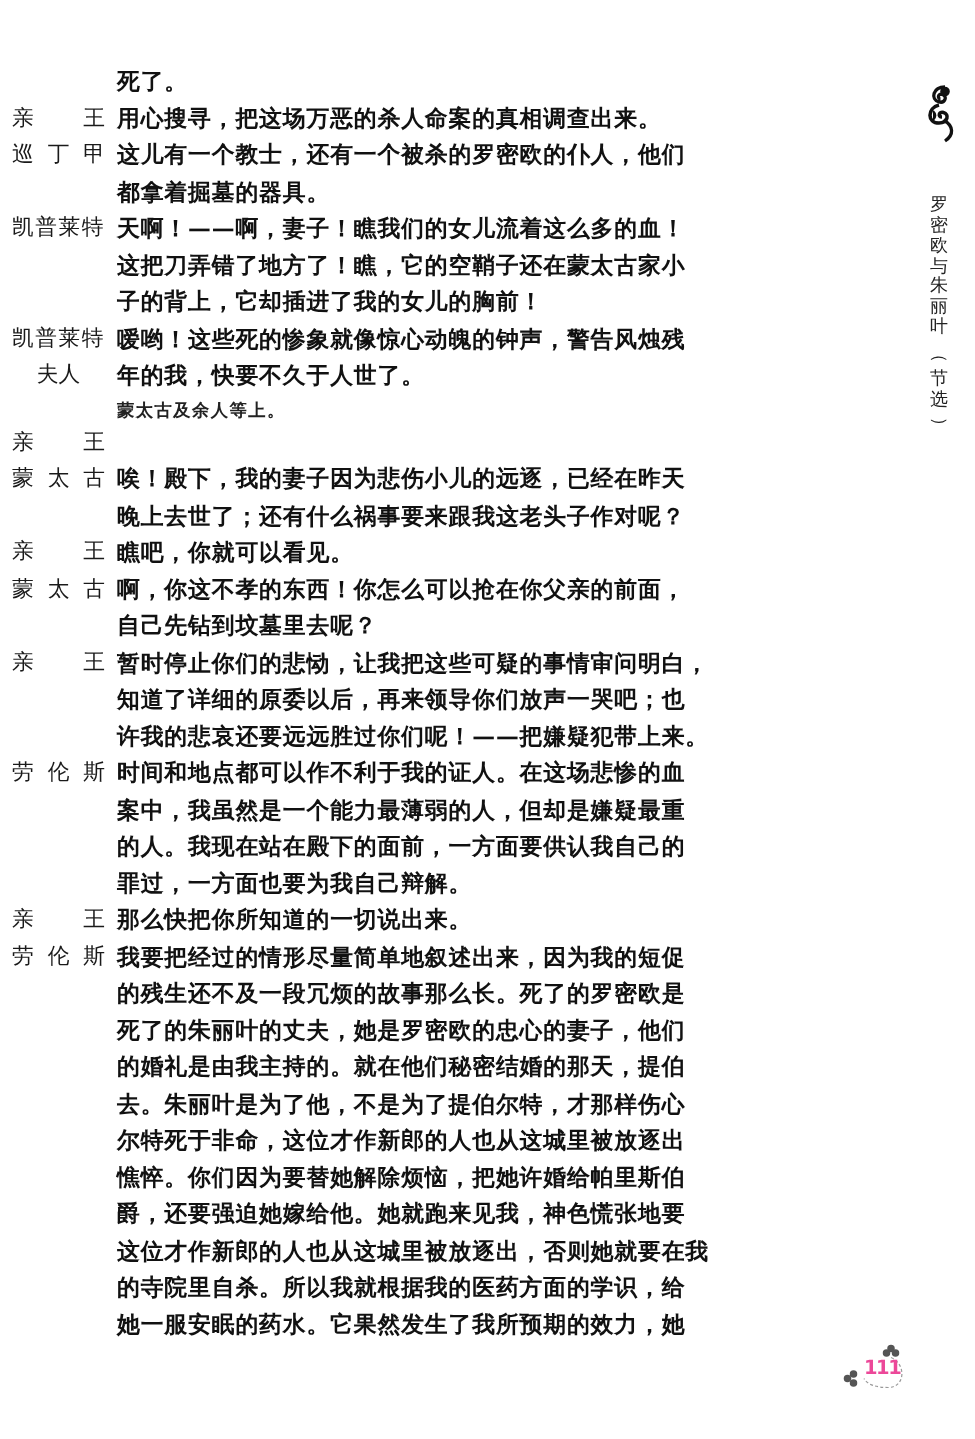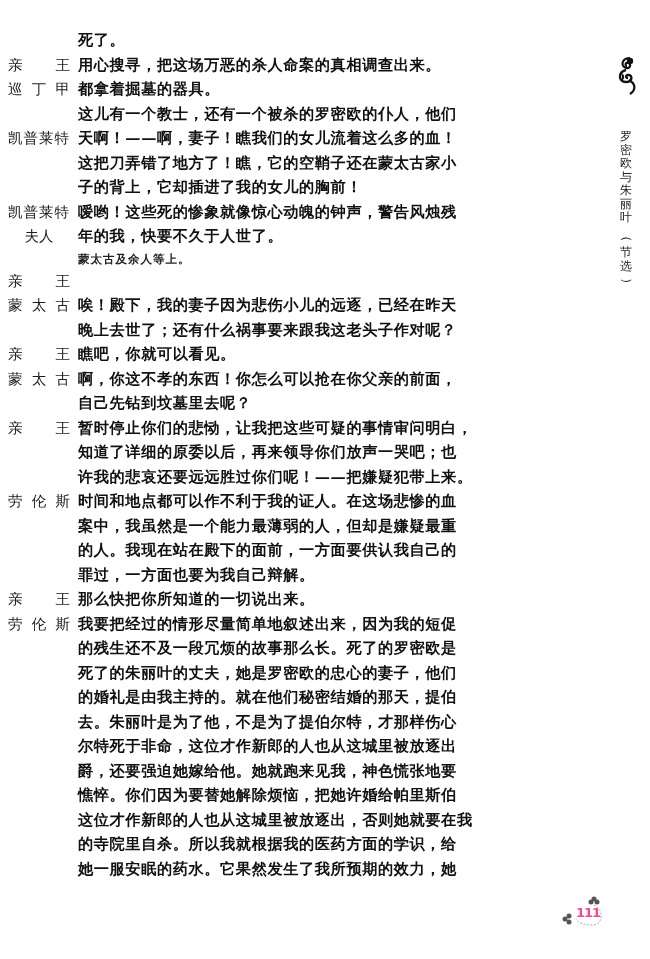--- a/index.html
+++ b/index.html
@@ -6,7 +6,7 @@
   body { width: 650px; height: 959px; position: relative; overflow: hidden;
          font-family: "DejaVu Serif", "Liberation Serif", serif; color: #111; }
   .page { position: absolute; left: 0; top: 0; width: 650px; height: 959px; }
-  .script { position: absolute; left: 8px; top: 28px; width: 430px; }
+  .script { position: absolute; left: 8px; top: 42px; width: 430px; }
   .row { display: flex; align-items: flex-start; }
   .speaker { width: 70px; flex: 0 0 70px; font-size: 14.5px; line-height: 24.5px;
              letter-spacing: 0; color: #1a1a1a; }

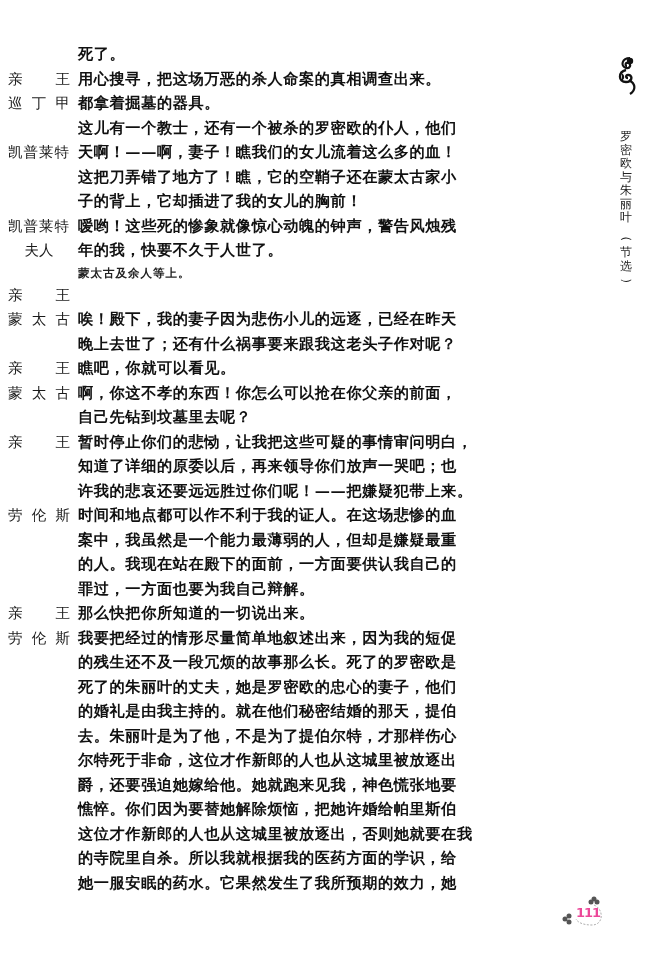--- a/index.html
+++ b/index.html
@@ -58,8 +58,8 @@
           </div>
         </div>
         <div class="lines">
+          <div class="line">这儿有一个教士，还有一个被杀的罗密欧的仆人，他们</div>
           <div class="line">都拿着掘墓的器具。</div>
-          <div class="line">这儿有一个教士，还有一个被杀的罗密欧的仆人，他们</div>
         </div>
       </div>
       <div class="row">

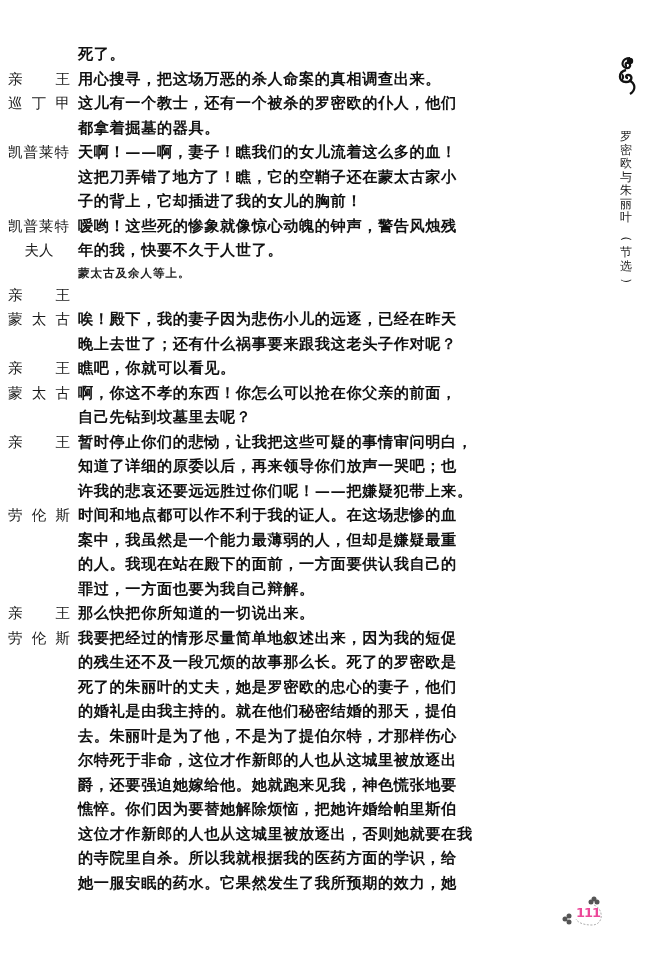--- a/index.html
+++ b/index.html
@@ -188,8 +188,8 @@
           <div class="line">的婚礼是由我主持的。就在他们秘密结婚的那天，提伯</div>
           <div class="line">去。朱丽叶是为了他，不是为了提伯尔特，才那样伤心</div>
           <div class="line">尔特死于非命，这位才作新郎的人也从这城里被放逐出</div>
+          <div class="line">憔悴。你们因为要替她解除烦恼，把她许婚给帕里斯伯</div>
           <div class="line">爵，还要强迫她嫁给他。她就跑来见我，神色慌张地要</div>
-          <div class="line">憔悴。你们因为要替她解除烦恼，把她许婚给帕里斯伯</div>
           <div class="line">这位才作新郎的人也从这城里被放逐出，否则她就要在我</div>
           <div class="line">的寺院里自杀。所以我就根据我的医药方面的学识，给</div>
           <div class="line">她一服安眠的药水。它果然发生了我所预期的效力，她</div>

